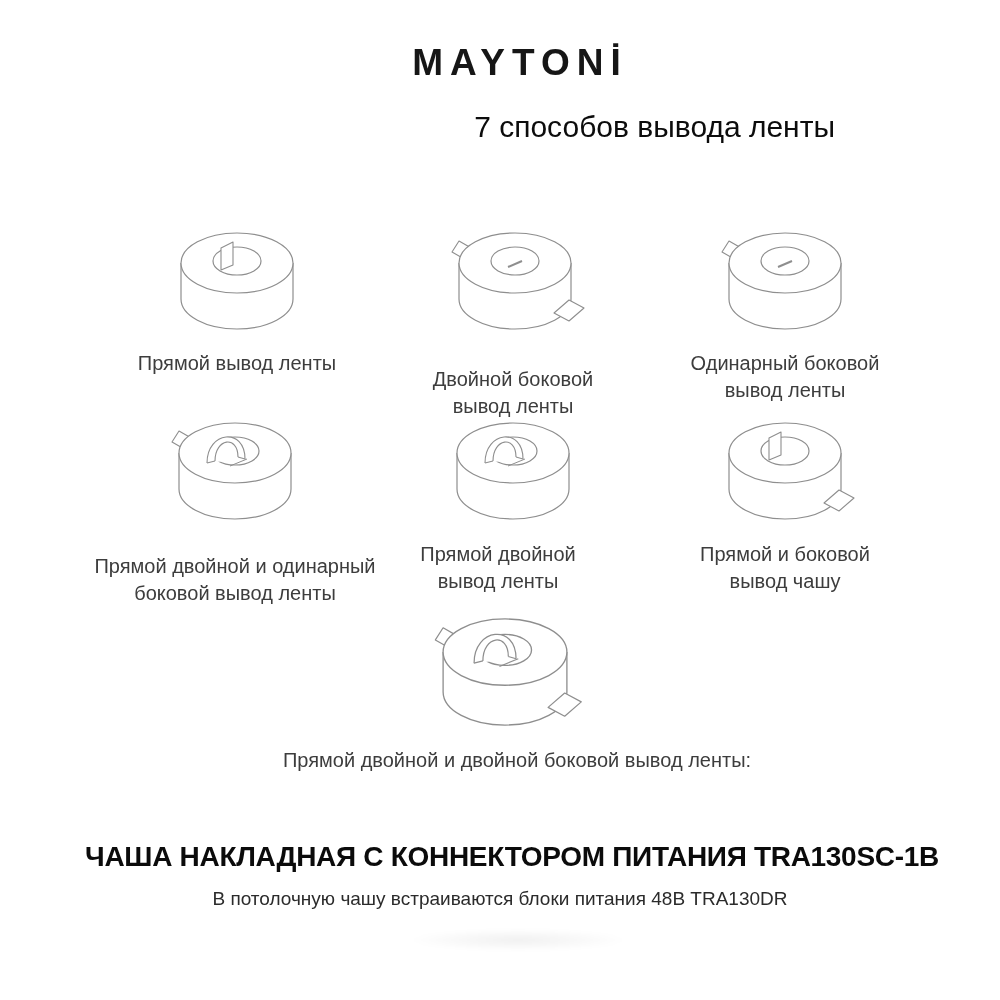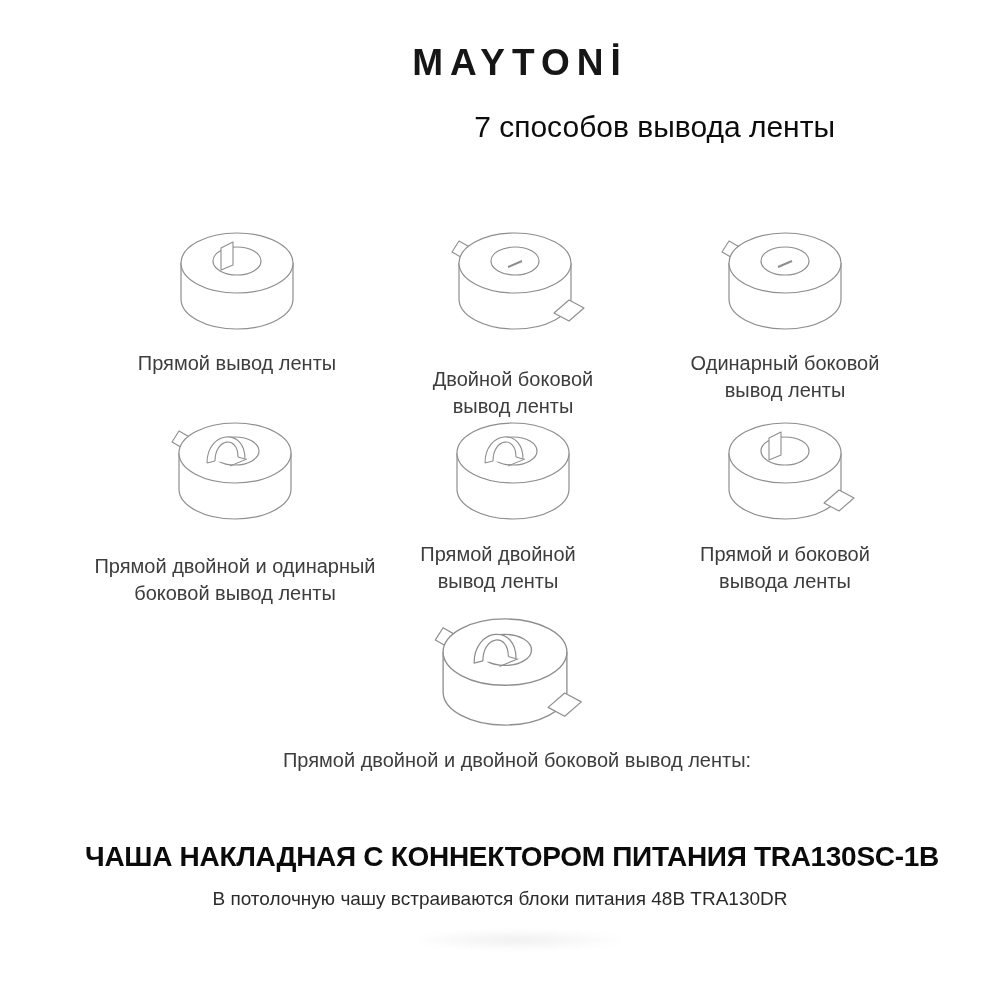--- a/index.html
+++ b/index.html
@@ -177,7 +177,7 @@
   <div class="cap c5">Прямой двойной
 вывод ленты</div>
   <div class="cap c6">Прямой и боковой
-вывода ленты</div>
+вывод чашу</div>
   <div class="cap c7">Прямой двойной и двойной  боковой вывод ленты:</div>
 
   <div class="footer-title">ЧАША НАКЛАДНАЯ С КОННЕКТОРОМ ПИТАНИЯ TRA130SC-1B</div>

